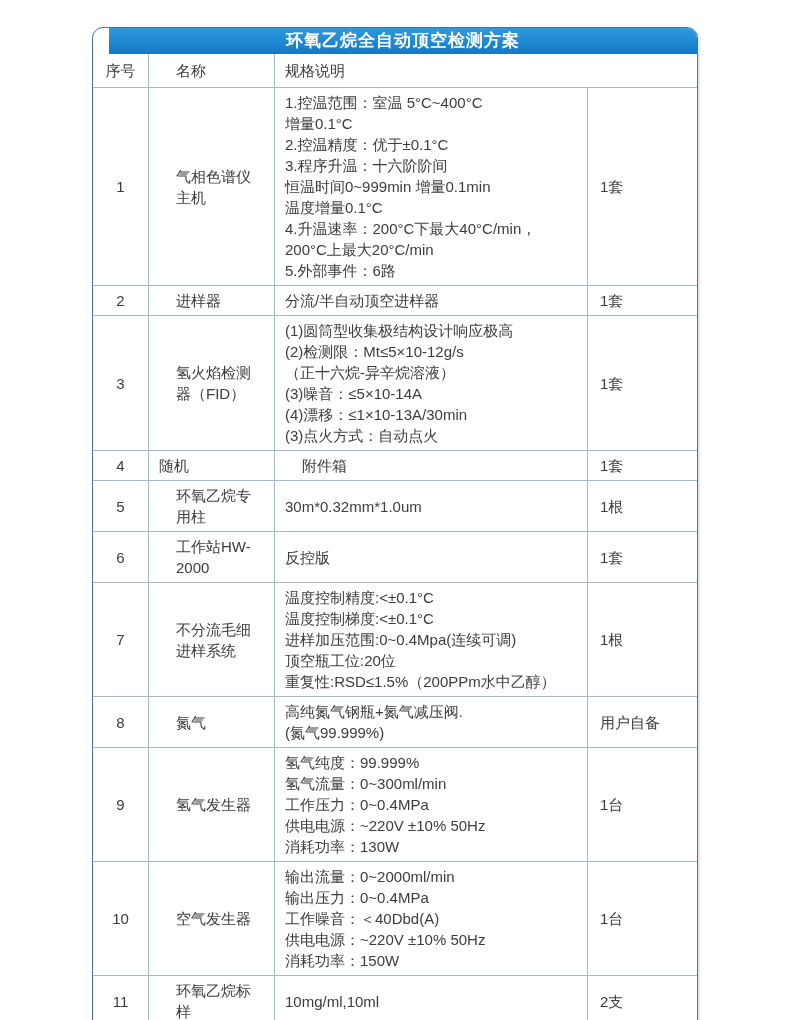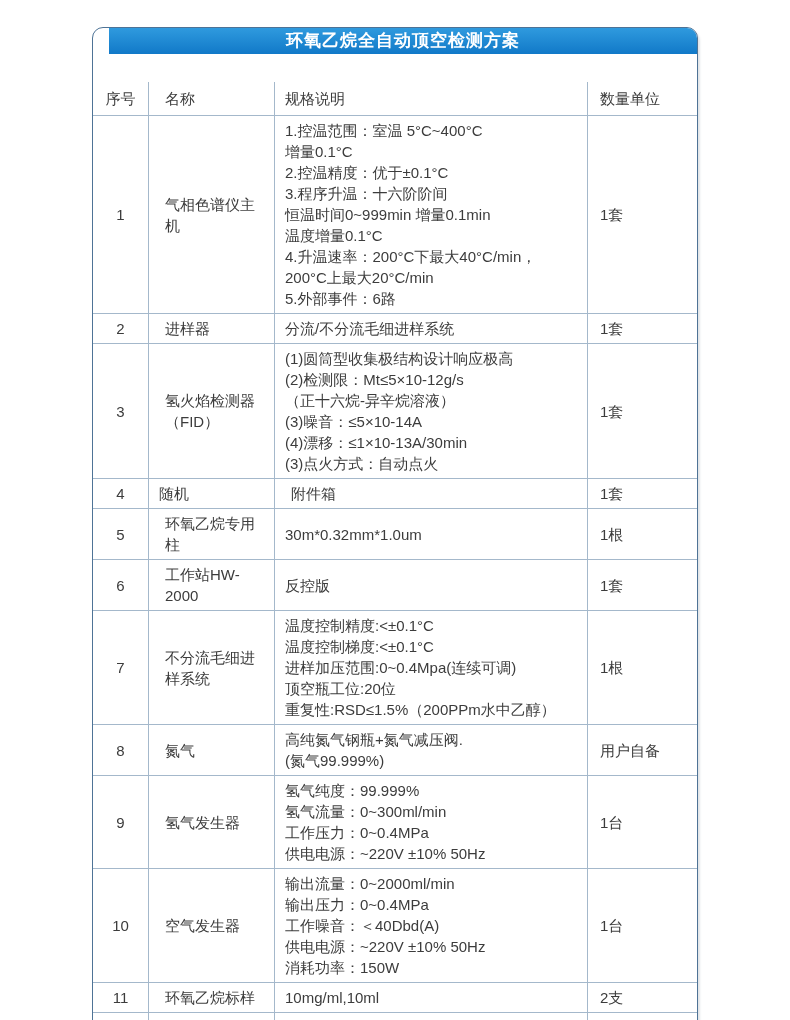--- a/index.html
+++ b/index.html
@@ -35,7 +35,7 @@
     grid-template-columns: 55px 126px 1fr 110px;
     border-top: 1px solid #a4b8cb;
   }
-  .grid-row.header-row { border-top: none; margin-top: 28px; }
+  .grid-row.header-row { border-top: none; }
   .cell {
     display: flex;
     flex-direction: column;

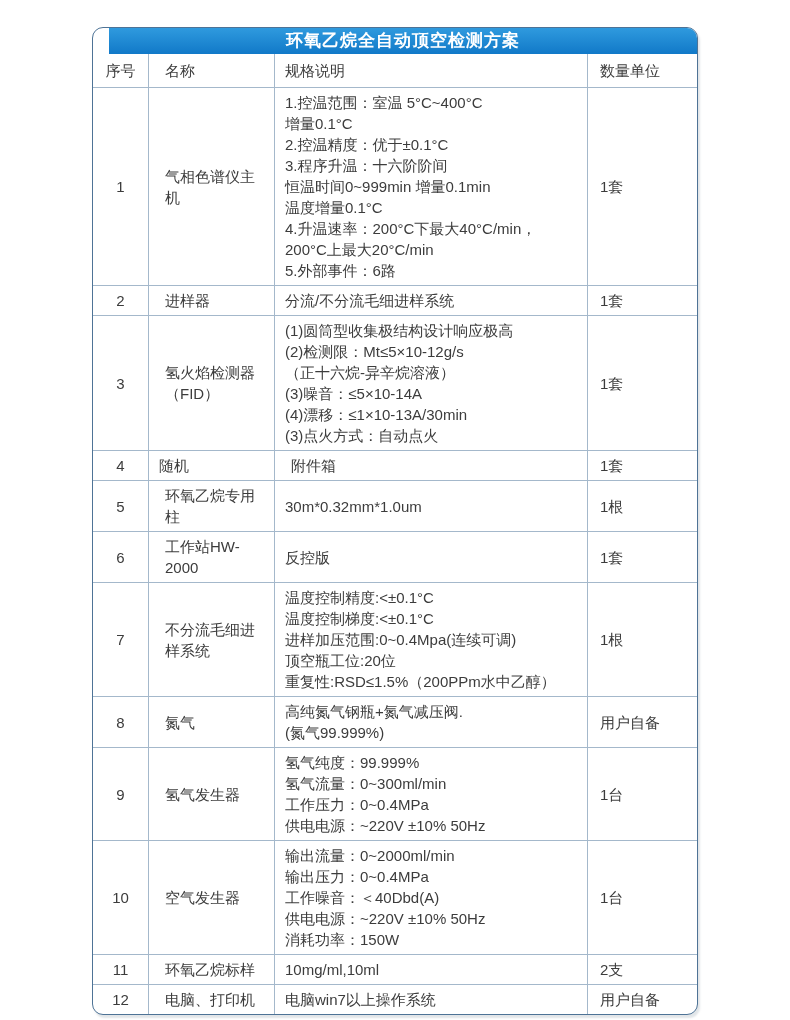--- a/index.html
+++ b/index.html
@@ -46,7 +46,7 @@
   }
   .cell + .cell { border-left: 1px solid #a4b8cb; }
   .cell.no { align-items: center; padding: 4px 2px; }
-  .cell.name { padding-left: 16px; }
+  .cell.name { padding-left: 27px; }
   .cell.qty { padding-left: 12px; }
   .header-row .cell { height: 33px; }
   .spec-line { white-space: nowrap; }

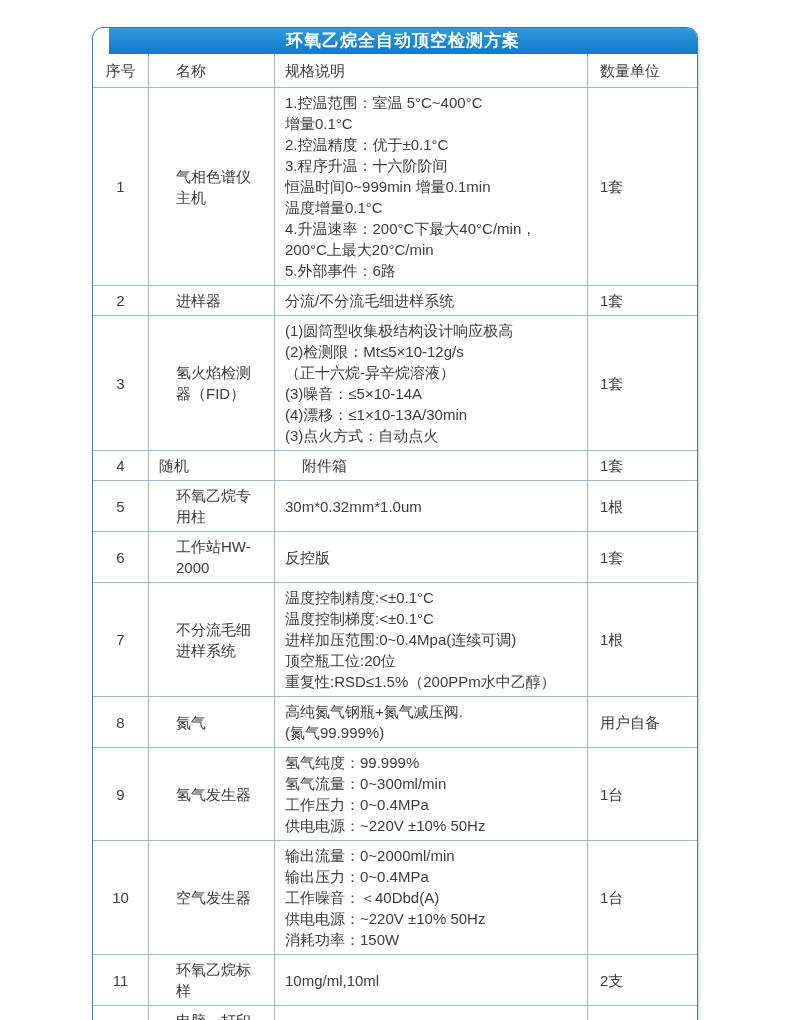--- a/index.html
+++ b/index.html
@@ -61,7 +61,6 @@
     <div class="cell no">序号</div>
     <div class="cell name">名称</div>
     <div class="cell spec">规格说明</div>
-    <div class="cell qty">数量单位</div>
   </div>
 
   <div id="rows">

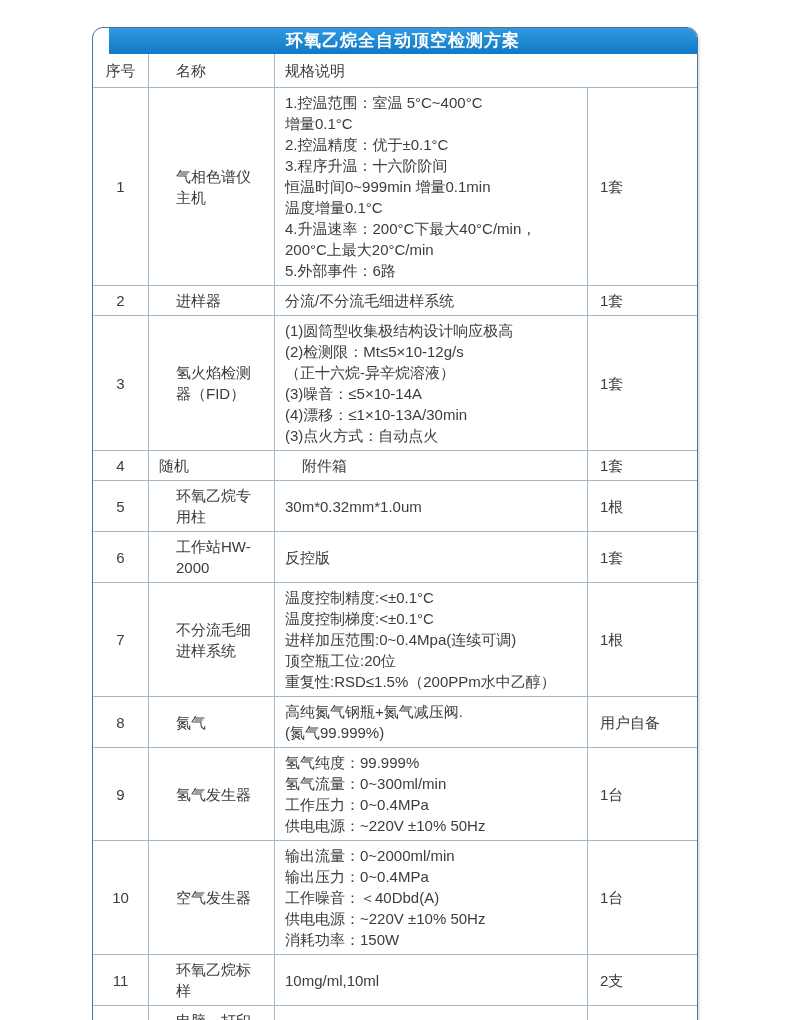--- a/index.html
+++ b/index.html
@@ -84,7 +84,7 @@
         <div class="cell no">2</div>
         <div class="cell name">进样器</div>
         <div class="cell spec">
-          <div class="spec-line">分流/不分流毛细进样系统</div>
+          <div class="spec-line">分流/半自动顶空进样器</div>
         </div>
         <div class="cell qty">1套</div>
       </div>

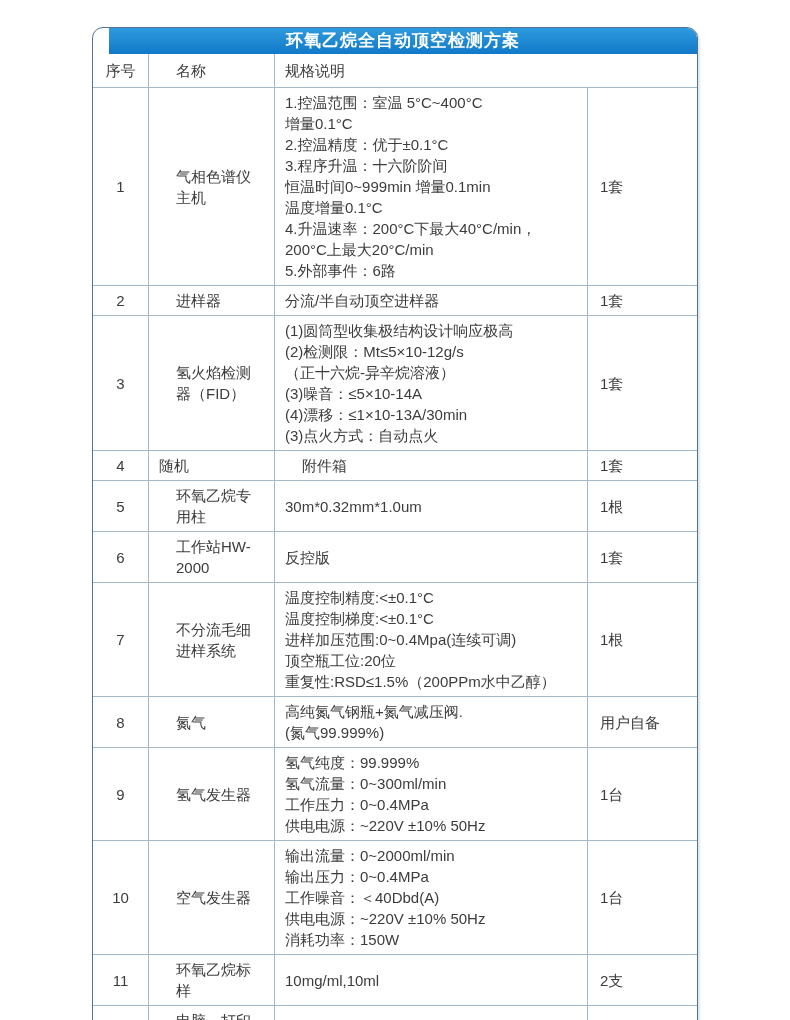--- a/index.html
+++ b/index.html
@@ -154,6 +154,7 @@
           <div class="spec-line">氢气流量：0~300ml/min</div>
           <div class="spec-line">工作压力：0~0.4MPa</div>
           <div class="spec-line">供电电源：~220V ±10% 50Hz</div>
+          <div class="spec-line">消耗功率：130W</div>
         </div>
         <div class="cell qty">1台</div>
       </div>

